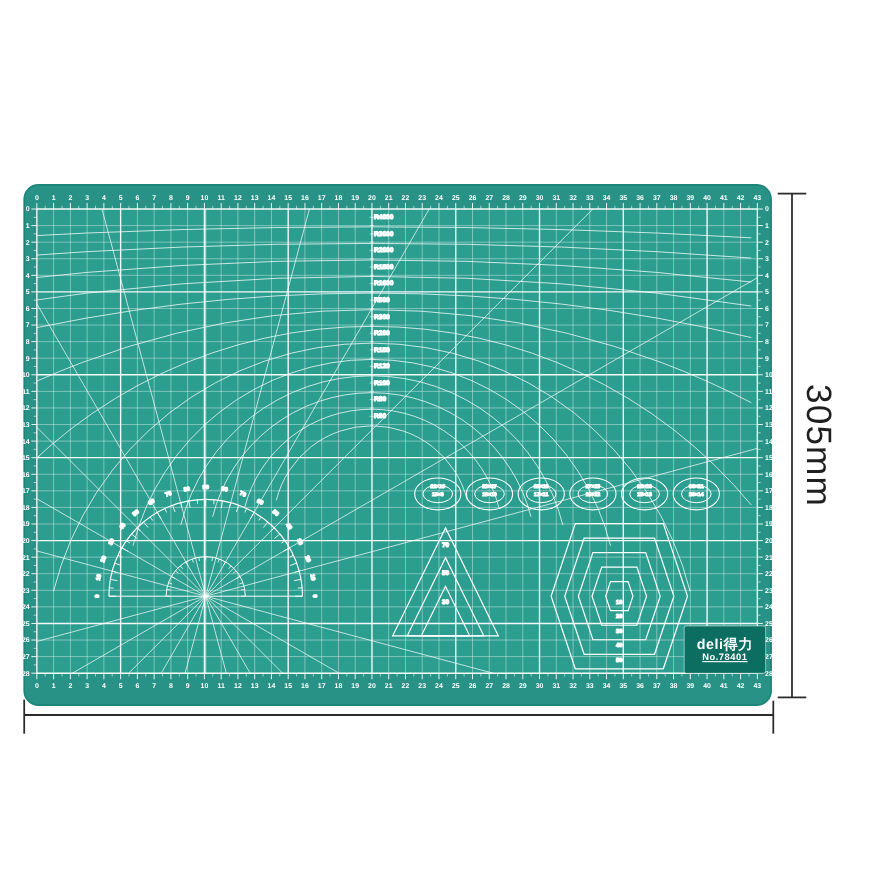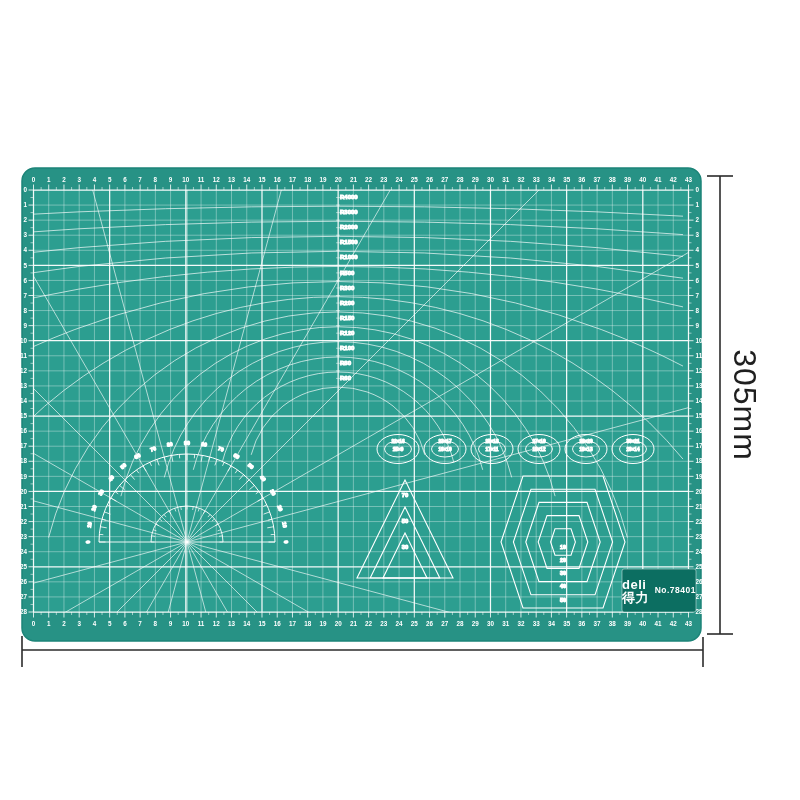--- a/index.html
+++ b/index.html
@@ -6,7 +6,7 @@
   body{width:800px;height:800px;background:#ffffff;font-family:"Liberation Sans",sans-serif;overflow:hidden;}
   .stage{position:relative;width:800px;height:800px;background:#ffffff;}
   #mat-svg{position:absolute;left:0;top:0;}
-  .logo-text{position:absolute;left:622px;top:569px;width:74px;height:43px;display:flex;align-items:center;justify-content:center;gap:1px;pointer-events:none;}
+  .logo-text{position:absolute;left:622px;top:569px;width:74px;height:43px;display:flex;flex-direction:column;align-items:center;justify-content:center;gap:1px;pointer-events:none;}
   .logo-brand{color:#ffffff;font-weight:bold;font-size:13px;letter-spacing:0.5px;line-height:1;}
   .logo-model{color:#ffffff;font-size:8.5px;font-weight:bold;letter-spacing:0.5px;line-height:1;}
   .dim-label{position:absolute;color:#1f1f1f;font-size:32px;letter-spacing:1px;font-family:"Liberation Sans",sans-serif;}

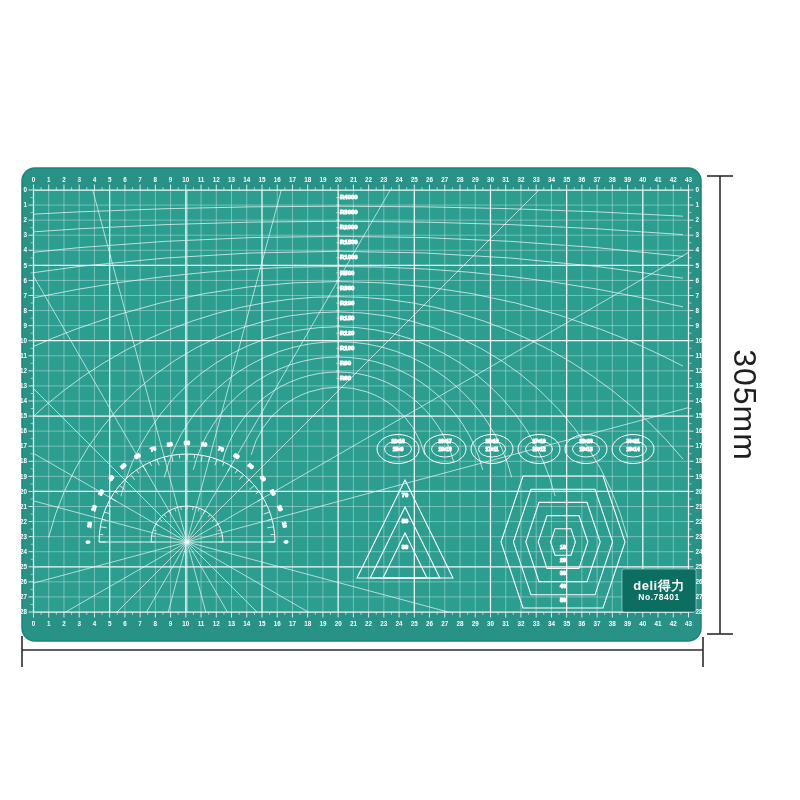--- a/index.html
+++ b/index.html
@@ -8,7 +8,7 @@
   #mat-svg{position:absolute;left:0;top:0;}
   .logo-text{position:absolute;left:622px;top:569px;width:74px;height:43px;display:flex;flex-direction:column;align-items:center;justify-content:center;gap:1px;pointer-events:none;}
   .logo-brand{color:#ffffff;font-weight:bold;font-size:13px;letter-spacing:0.5px;line-height:1;}
-  .logo-model{color:#ffffff;font-size:8.5px;font-weight:bold;letter-spacing:0.5px;line-height:1;}
+  .logo-model{color:#ffffff;font-size:8.5px;font-weight:bold;letter-spacing:0.5px;line-height:1;text-decoration:underline;}
   .dim-label{position:absolute;color:#1f1f1f;font-size:32px;letter-spacing:1px;font-family:"Liberation Sans",sans-serif;}
   .dim-w{left:257px;top:656px;width:200px;text-align:center;}
   .dim-h{left:744px;top:405px;transform:translate(-50%,-50%) rotate(90deg);white-space:nowrap;}

